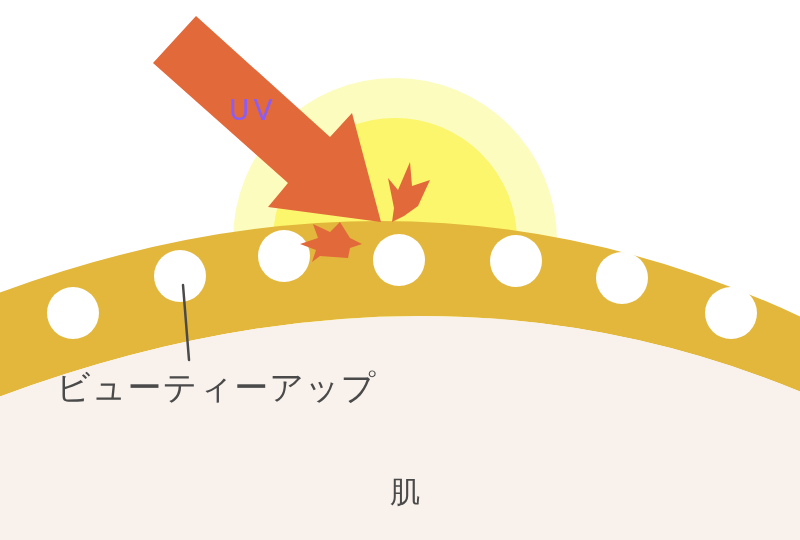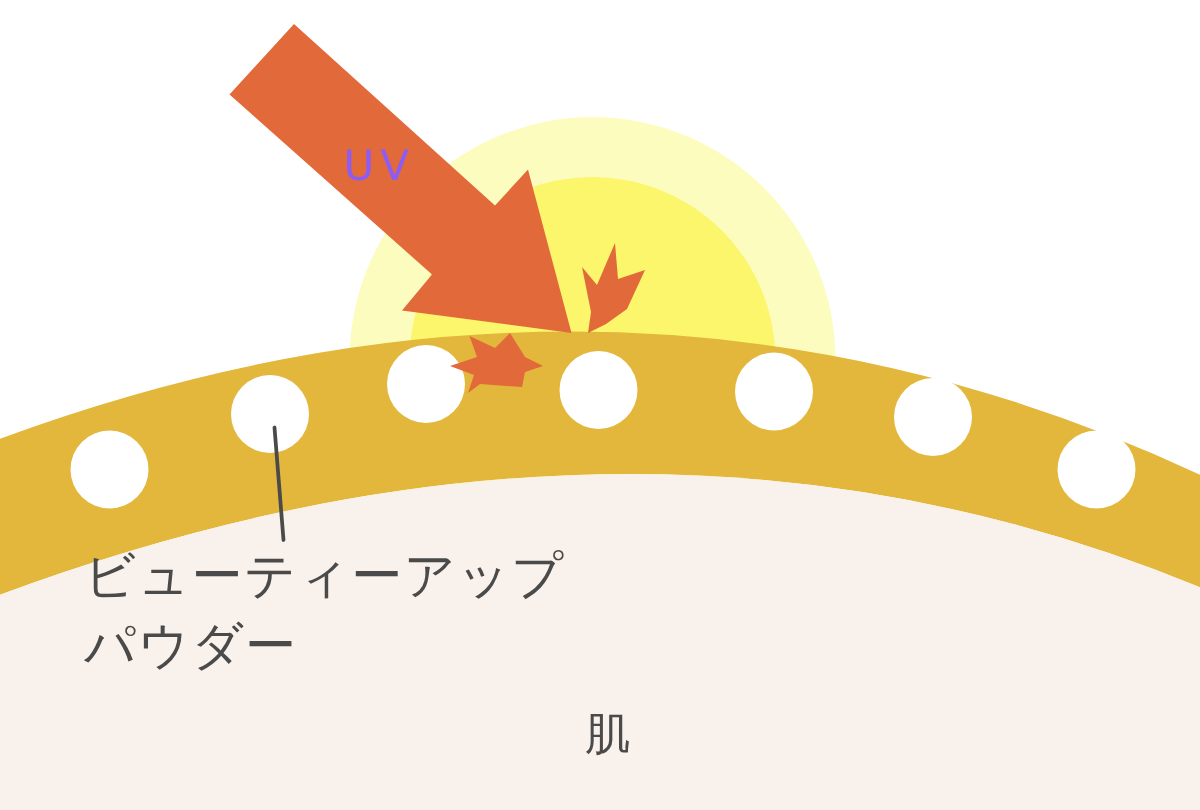--- a/index.html
+++ b/index.html
@@ -8,7 +8,7 @@
   .label {
     position: absolute;
     color: #4a4a4a;
-    font-family: Liberation Mono, monospace;
+    font-family: Liberation Serif, serif;
     white-space: nowrap;
   }
   .powder-label { left: 56px; top: 364px; font-size: 34px; line-height: 47px; letter-spacing: 1px; }

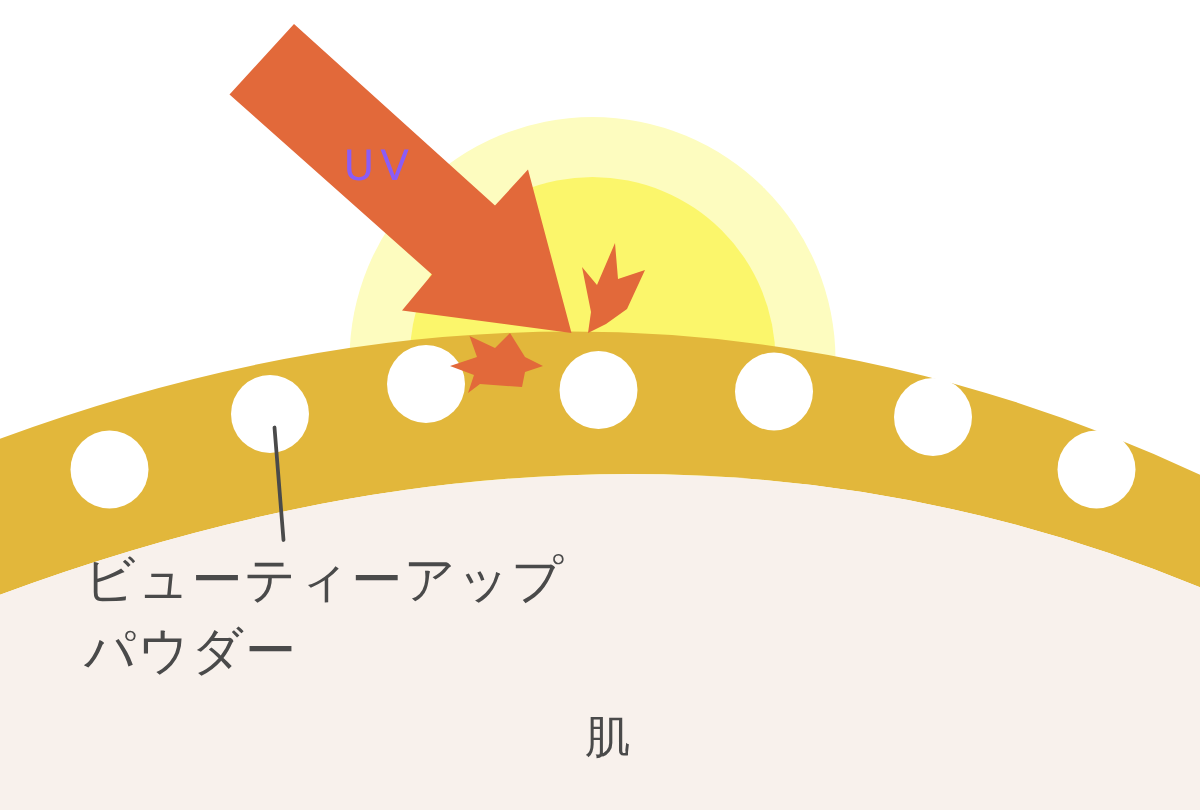--- a/index.html
+++ b/index.html
@@ -56,7 +56,6 @@
 
 <div class="label powder-label">
   <div>ビューティーアップ</div>
-  <div>パウダー</div>
 </div>
 
 <div class="label skin-label">肌</div>

